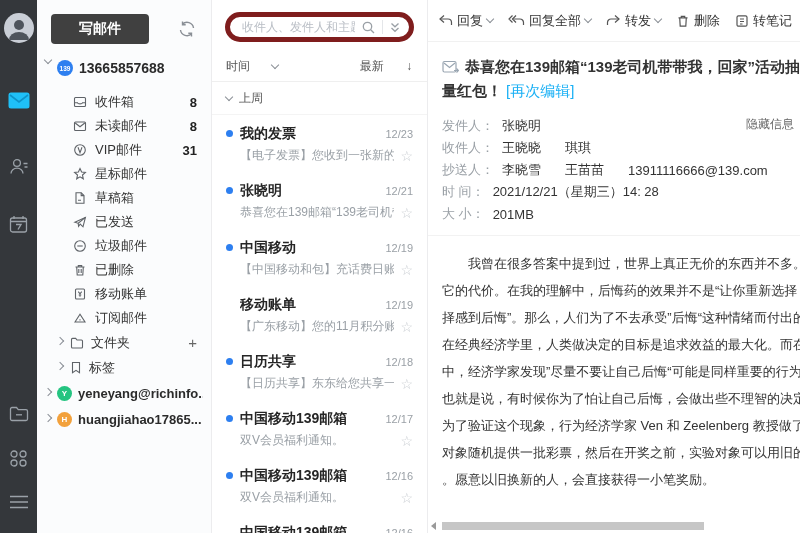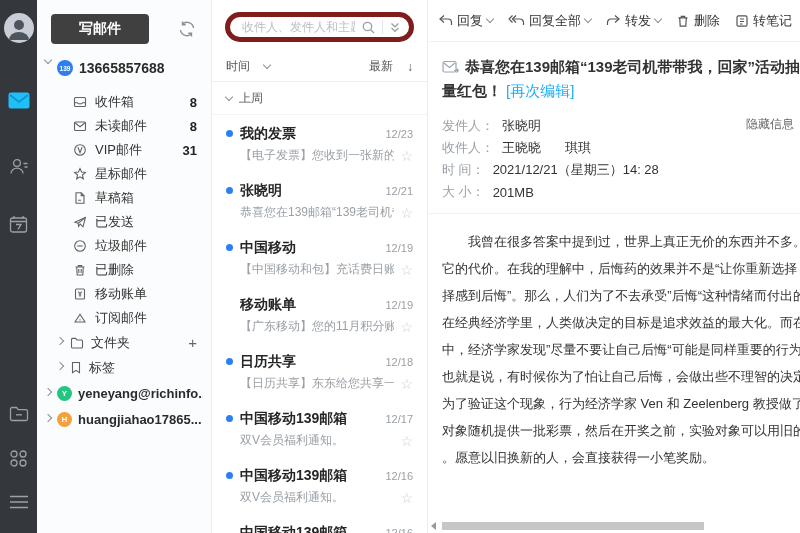--- a/index.html
+++ b/index.html
@@ -47,7 +47,7 @@
   .search-box input::placeholder { color:#b9bec5; }
   .s-div { width:1px; height:14px; background:#e4e6e9; }
   .sort-row { display:flex; align-items:center; justify-content:space-between; height:30px; padding:0 14px; border-bottom:1px solid #efefef; font-size:12px; color:#555; }
-  .sort-left,.sort-right { display:flex; align-items:center; gap:14px; cursor:pointer; }
+  .sort-left,.sort-right { display:flex; align-items:center; gap:22px; cursor:pointer;font-family:Liberation Mono, monospace; }
   .group-row { display:flex; align-items:center; gap:7px; height:33px; padding:0 14px; font-size:12px; color:#555; cursor:pointer; border-bottom:1px solid #f4f4f4;text-align:center; }
   .mail-items { flex:1; overflow:hidden; }
   .mail-item { padding:9px 14px 8px; cursor:pointer; }

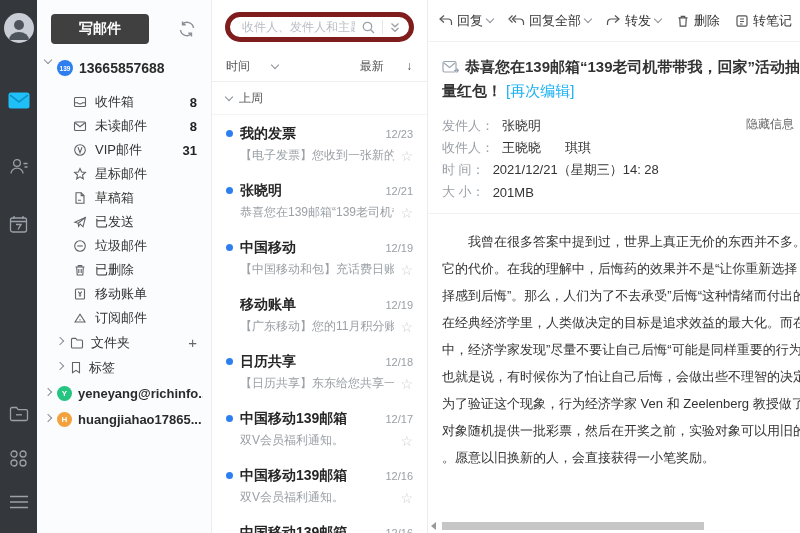--- a/index.html
+++ b/index.html
@@ -474,6 +474,12 @@
         <span class="i-val">琪琪</span>
       </div>
       <div class="info-row">
+        <span class="i-label">抄送人：</span>
+        <span class="i-val">李晓雪</span>
+        <span class="i-val">王苗苗</span>
+        <span class="i-val">13911116666@139.com</span>
+      </div>
+      <div class="info-row">
         <span class="i-label">时  间：</span>
         <span class="i-val">2021/12/21（星期三）14: 28</span>
       </div>

